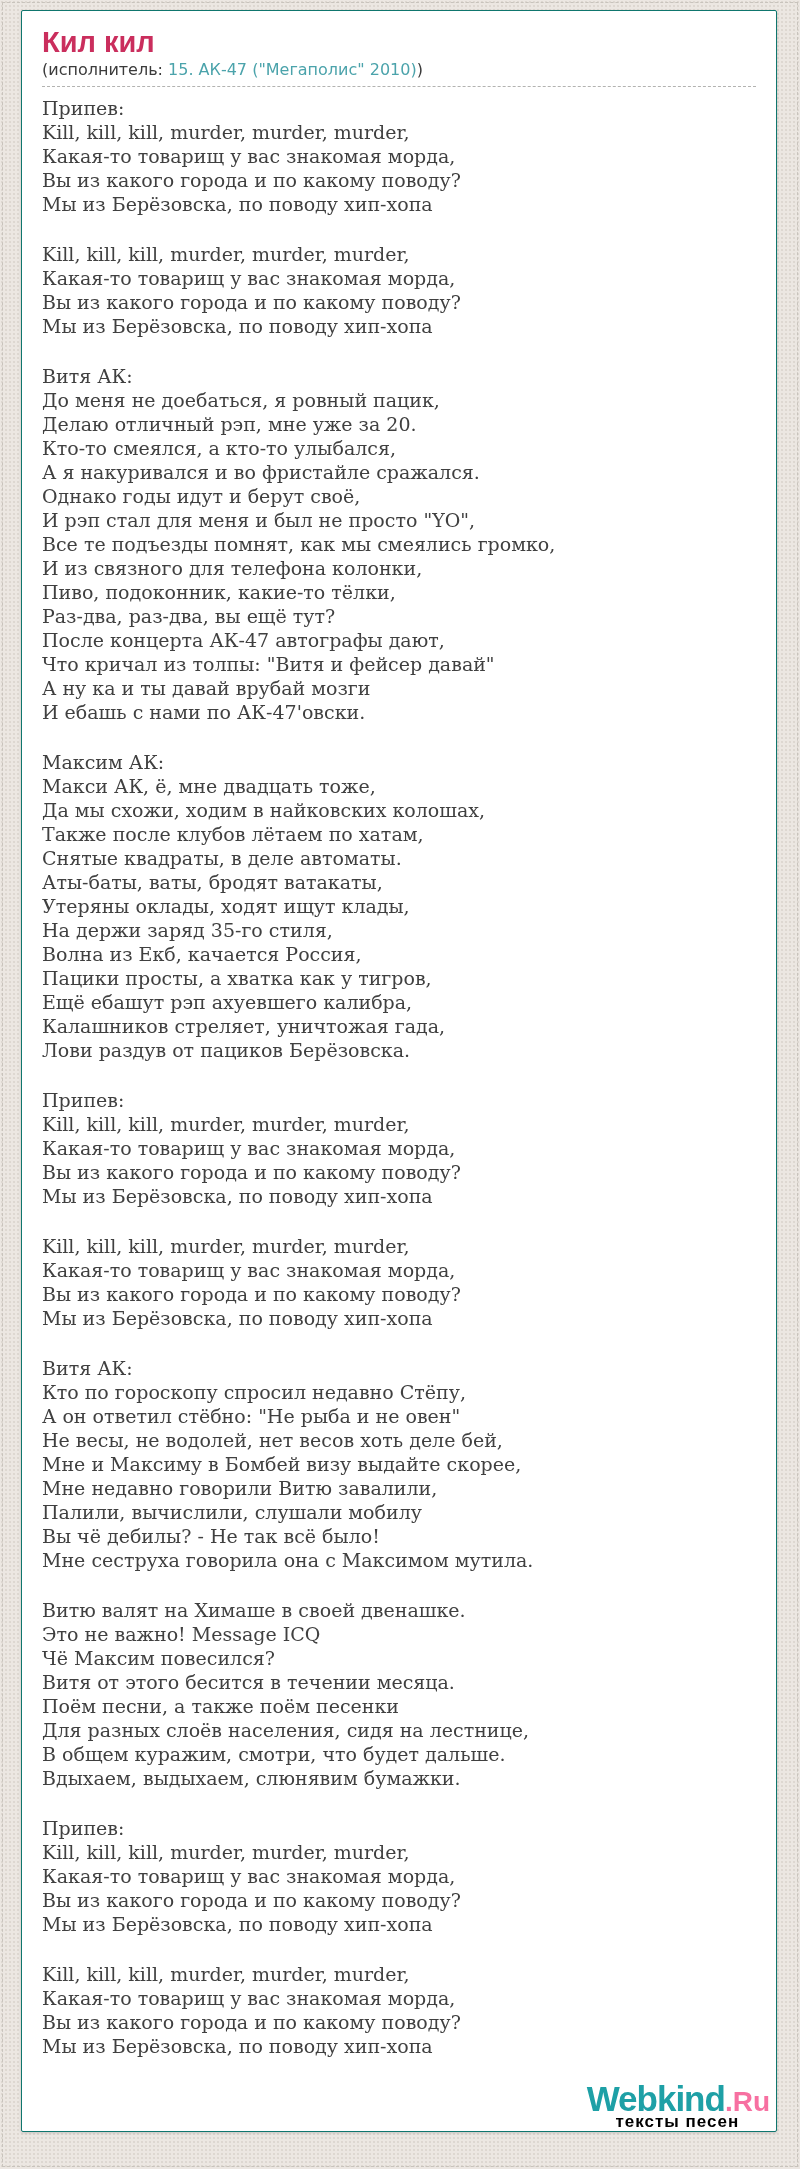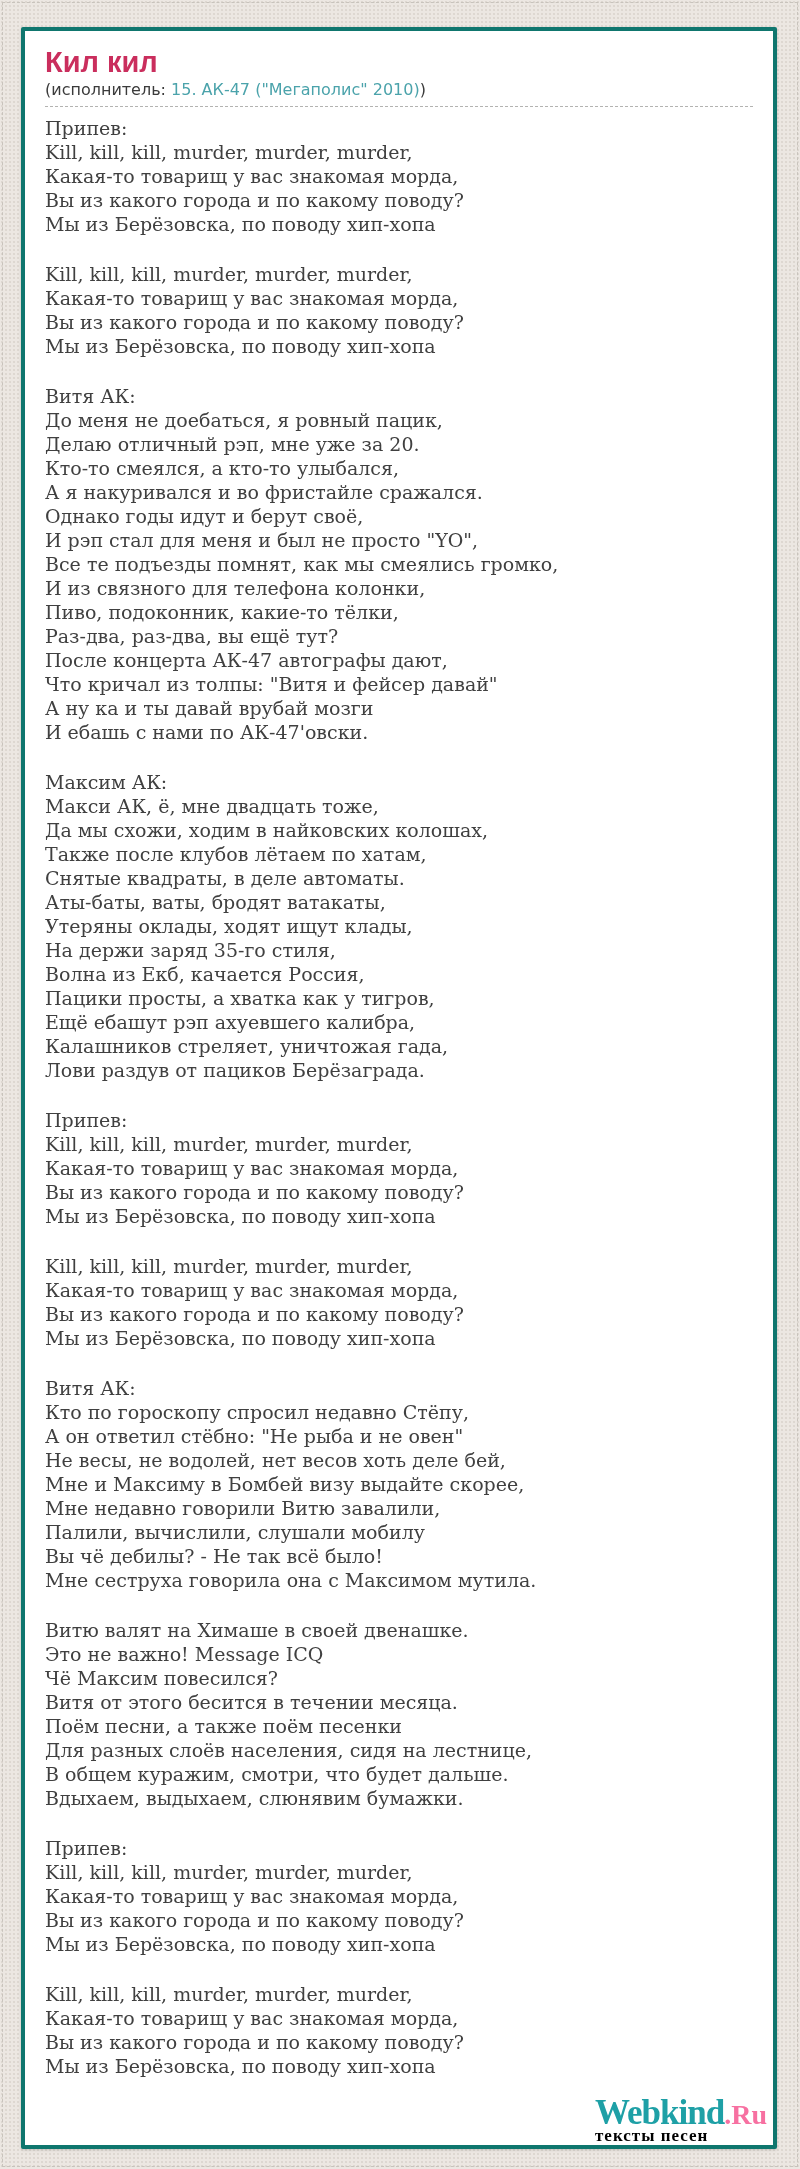--- a/index.html
+++ b/index.html
@@ -15,9 +15,9 @@
     border:1px dashed #c8c3bc;pointer-events:none;
   }
   .card{
-    position:absolute;left:21px;top:27px;width:756px;height:2122px;
+    position:absolute;left:21px;top:10px;width:756px;height:2122px;
     box-sizing:border-box;background:#ffffff;
-    border:4px solid #0f766e;border-radius:2px;
+    border:1px solid #0f766e;border-radius:2px;
     box-shadow:0 1px 3px rgba(0,0,0,0.16);
     padding:14px 20px 0 20px;
   }

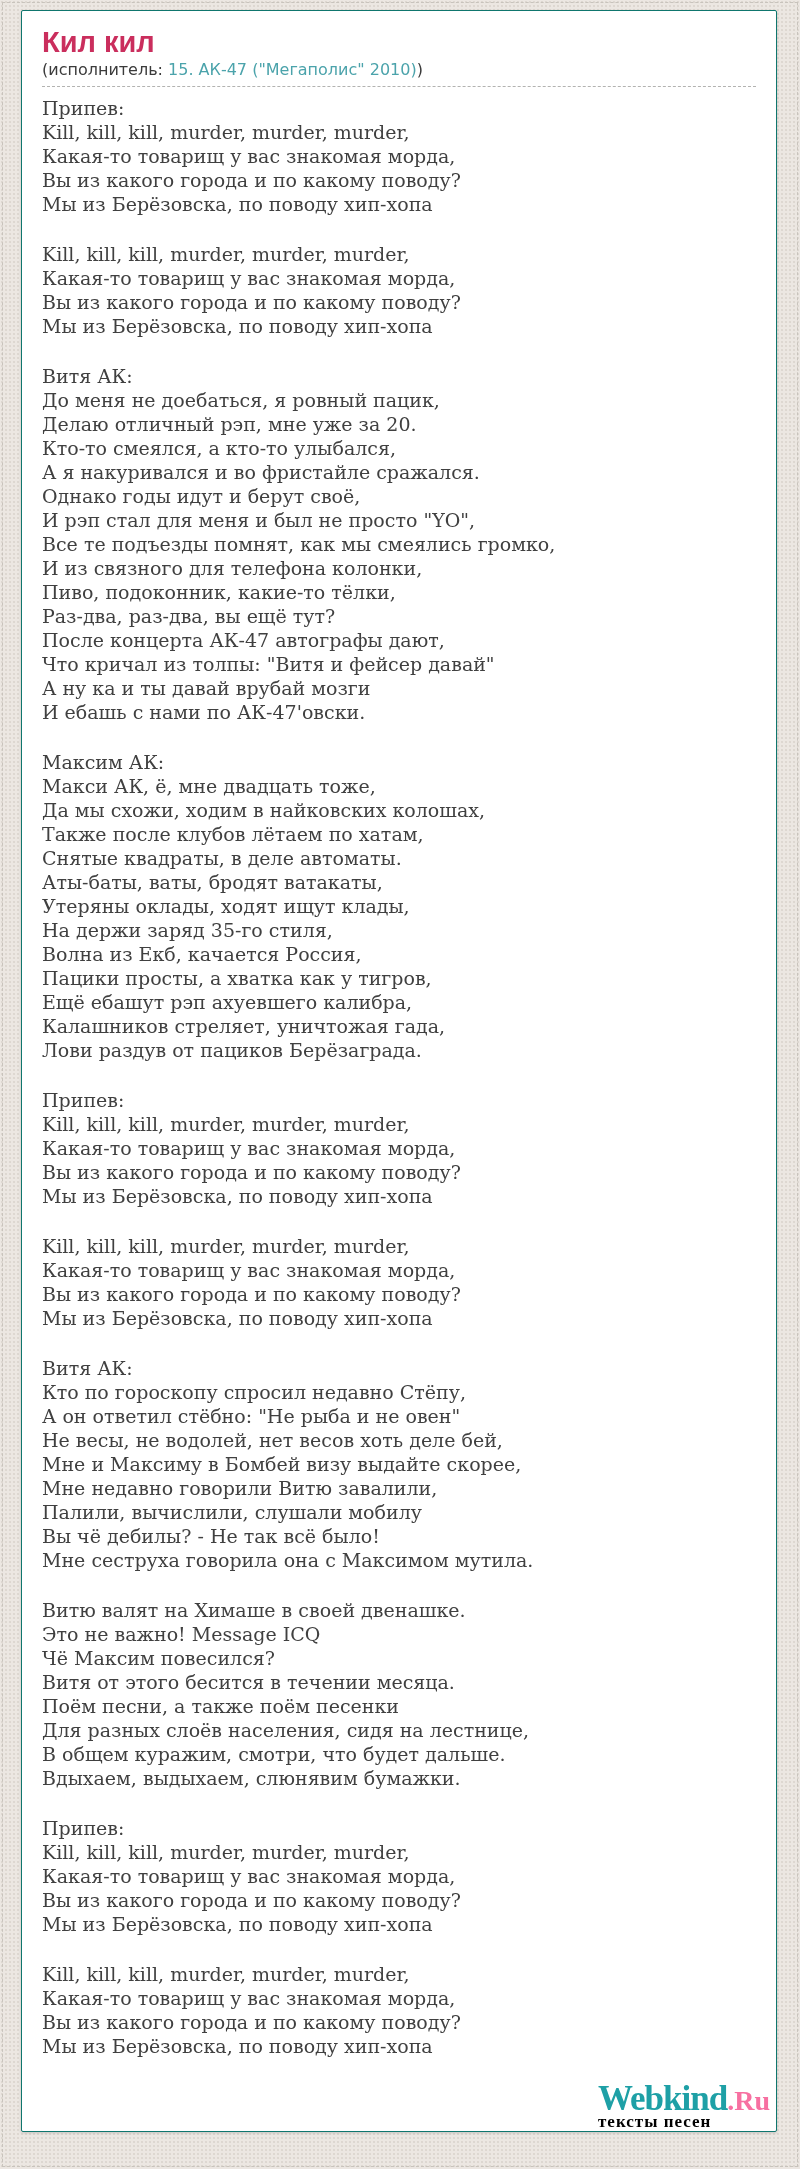--- a/index.html
+++ b/index.html
@@ -111,7 +111,7 @@
         <div class="line">Пацики просты, а хватка как у тигров,</div>
         <div class="line">Ещё ебашут рэп ахуевшего калибра,</div>
         <div class="line">Калашников стреляет, уничтожая гада,</div>
-        <div class="line">Лови раздув от пациков Берёзаграда.</div>
+        <div class="line">Лови раздув от пациков Берёзовска.</div>
       </div>
       <div class="stanza">
         <div class="line">Припев:</div>

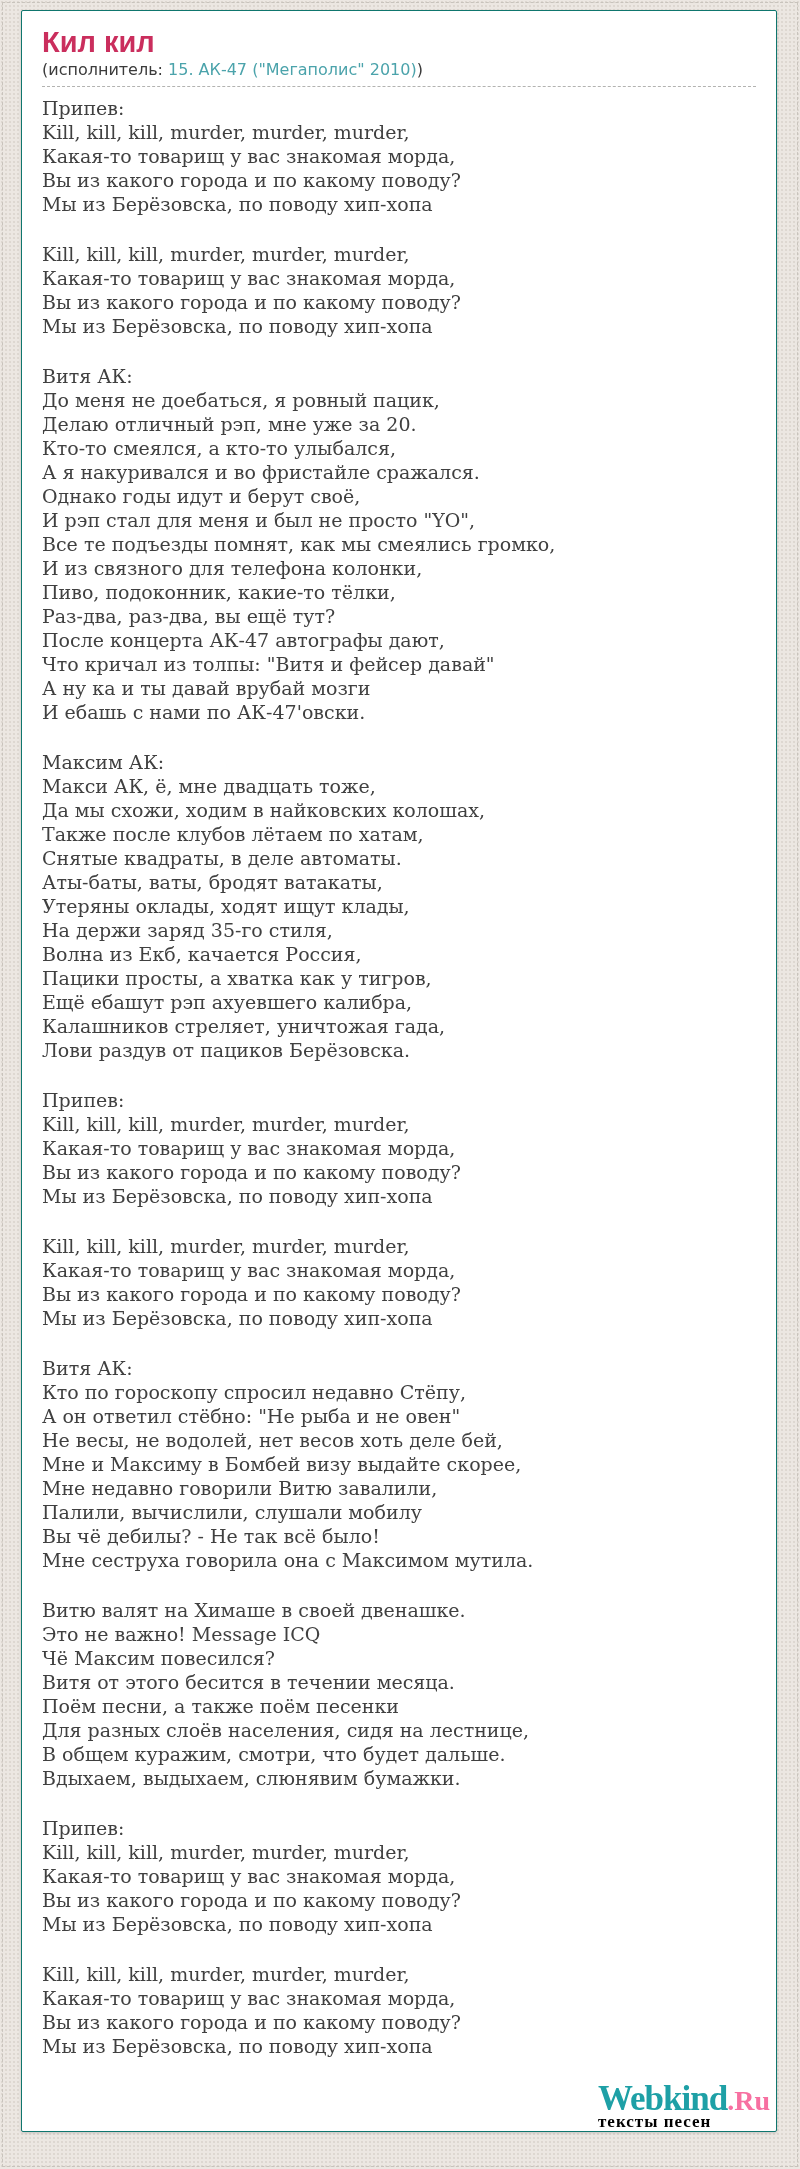--- a/index.html
+++ b/index.html
@@ -46,8 +46,8 @@
   .line{white-space:nowrap;}
   .logo{
     position:absolute;right:6px;bottom:1px;
-    text-align:left;
-    font-family:Liberation Serif, serif;
+    text-align:center;
+    font-family:Liberation Sans, sans-serif;
     font-weight:bold;line-height:1;
   }
   .logo-main{font-size:35px;color:#1ea0a6;letter-spacing:-1px;}

